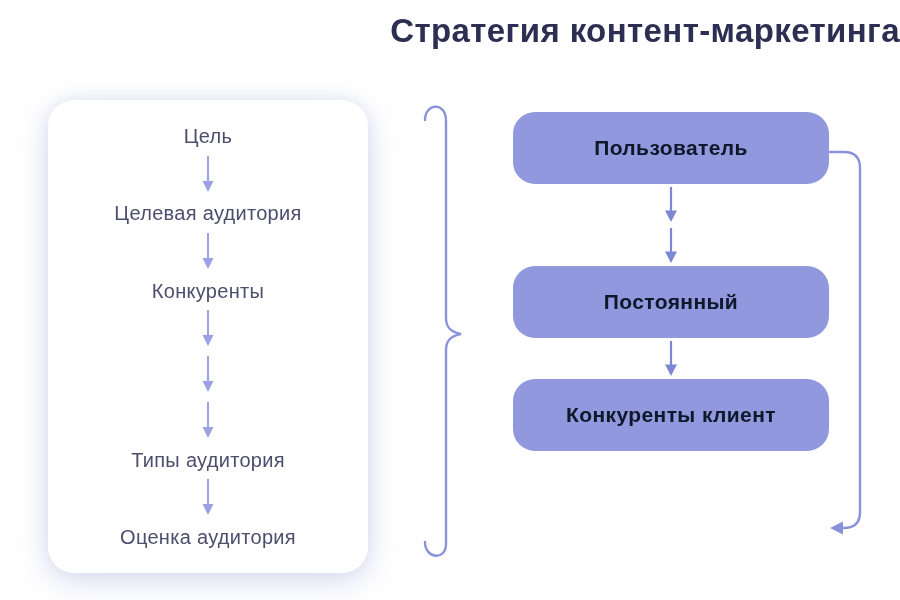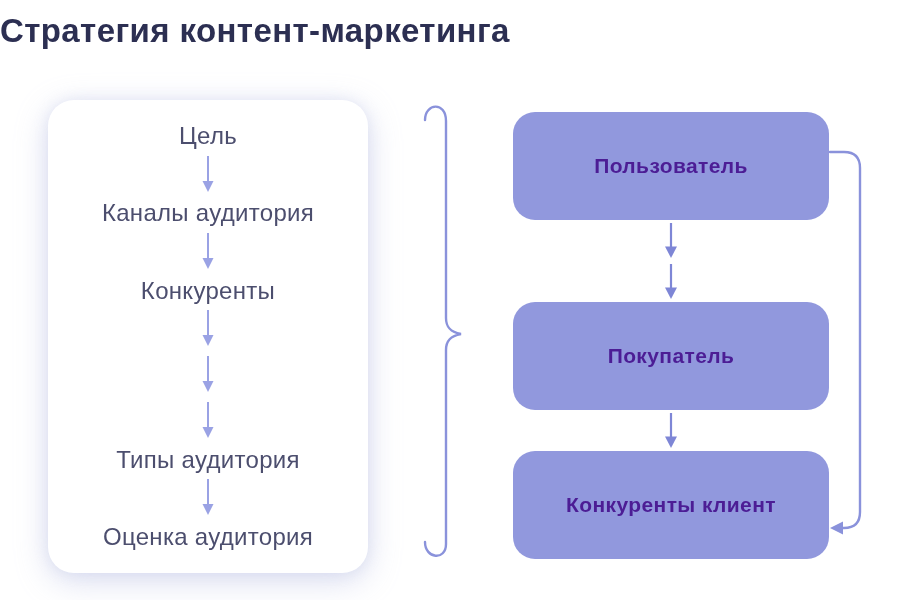--- a/index.html
+++ b/index.html
@@ -17,7 +17,7 @@
     top: 12px;
     left: 0;
     width: 100%;
-    text-align: left;
+    text-align: right;
     font-size: 33px;
     font-weight: bold;
     letter-spacing: 0.4px;

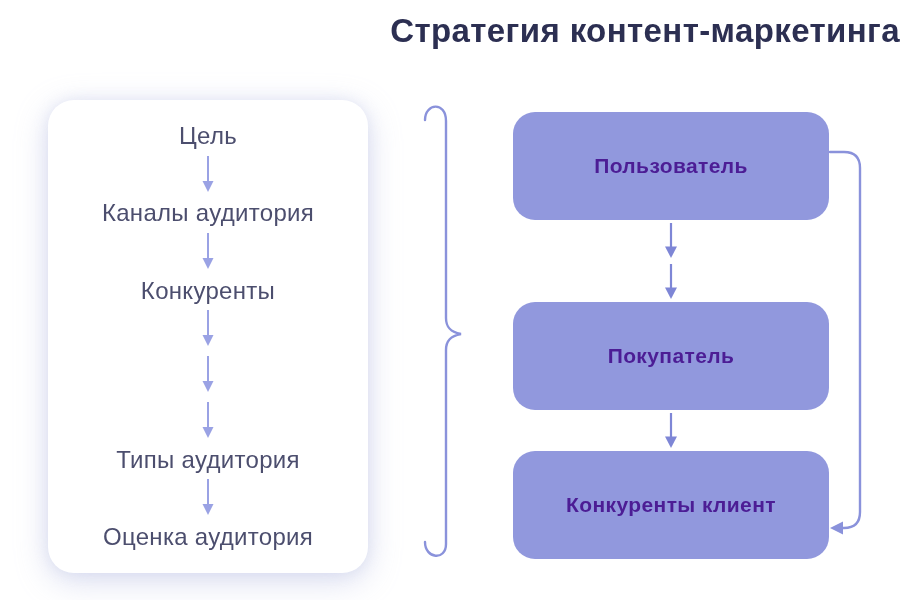--- a/index.html
+++ b/index.html
@@ -39,7 +39,7 @@
     padding: 23px 10px;
   }
   .step {
-    font-size: 24px;
+    font-size: 20px;
     line-height: 26px;
     letter-spacing: 0.3px;
     color: #4C4E6E;

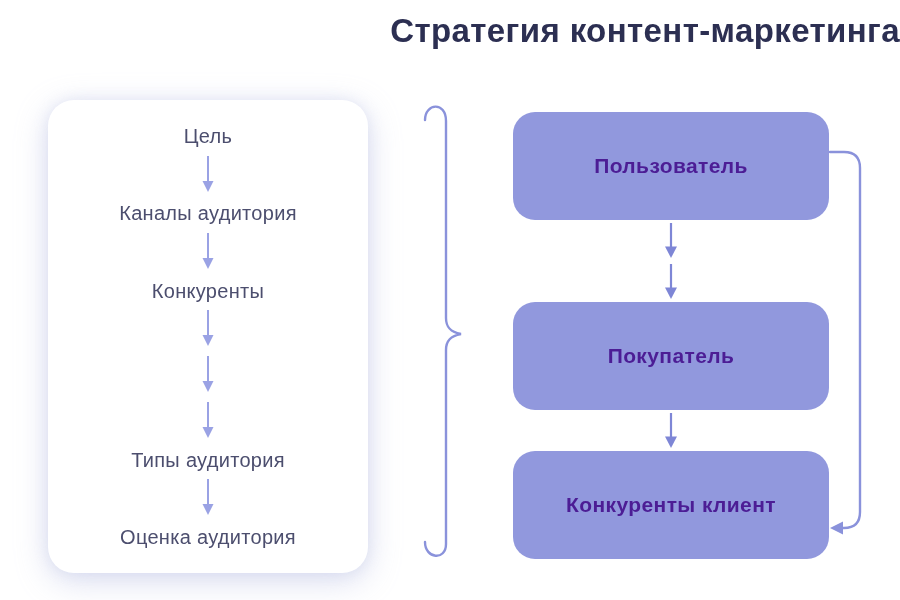--- a/index.html
+++ b/index.html
@@ -57,13 +57,13 @@
     flex-direction: column;
   }
   .stage {
-    height: 108px;
+    height: 72px;
     background: #9198DD;
     border-radius: 22px;
     display: flex;
     align-items: center;
     justify-content: center;
-    color: #4c1d95;
+    color: #0f172a;
     font-weight: bold;
     font-size: 21px;
     letter-spacing: 0.4px;

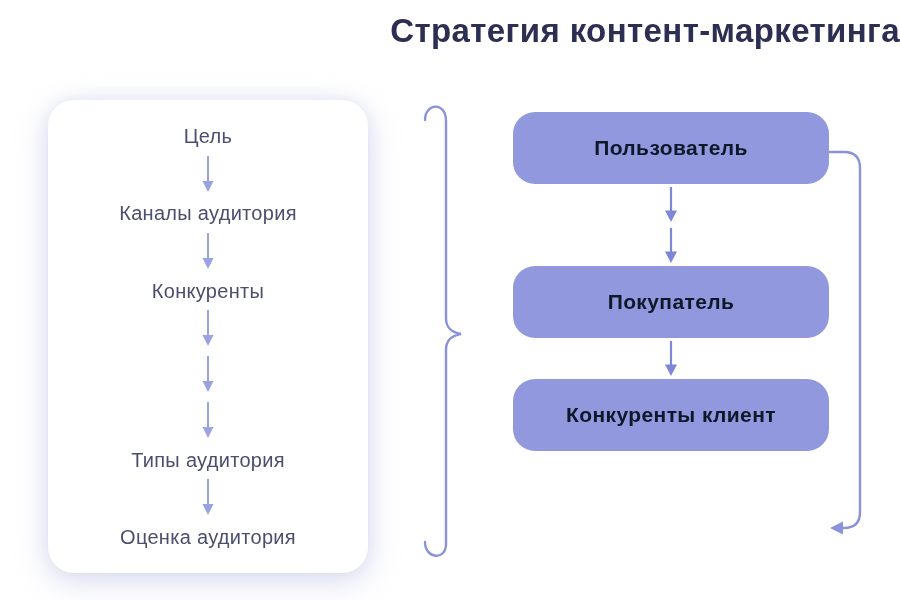--- a/index.html
+++ b/index.html
@@ -92,7 +92,7 @@
           <polygon points="1.5,26 12.5,26 7,37" fill="#9AA2E4"></polygon>
         </svg>
     </div>
-    <div class="step">Каналы аудитория</div>
+    <div class="step">Целевая аудитория</div>
     <div class="step-arrow">
       <svg width="14" height="40" viewBox="0 0 14 40">
           <line x1="7" y1="1" x2="7" y2="28" stroke="#9AA2E4" stroke-width="2"></line>

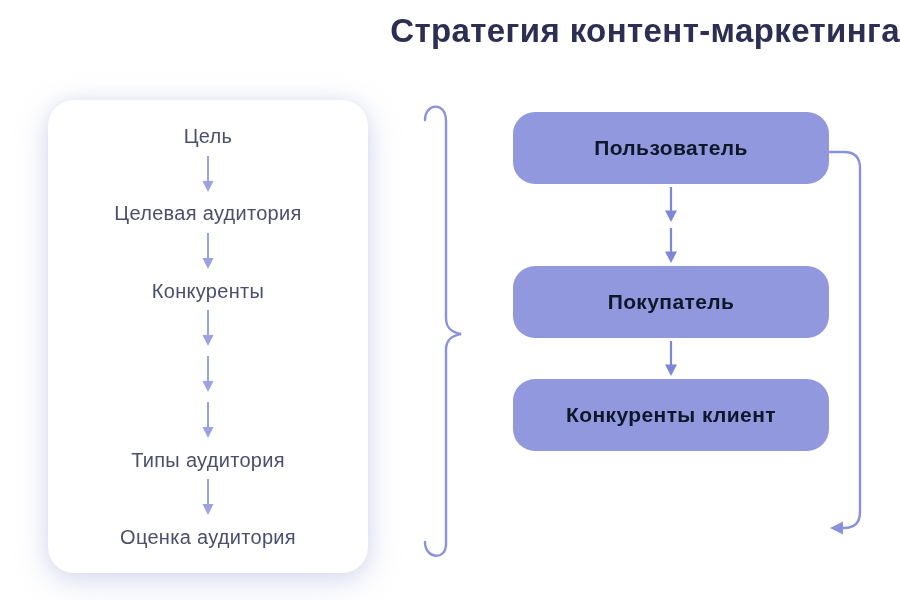--- a/index.html
+++ b/index.html
@@ -151,7 +151,7 @@
         </svg>
     </div>
     <div class="stage">
-      <span>Покупатель</span>
+      <span>Постоянный</span>
     </div>
     <div class="stage-gap">
       <svg width="18" height="38" viewBox="0 0 18 38">

